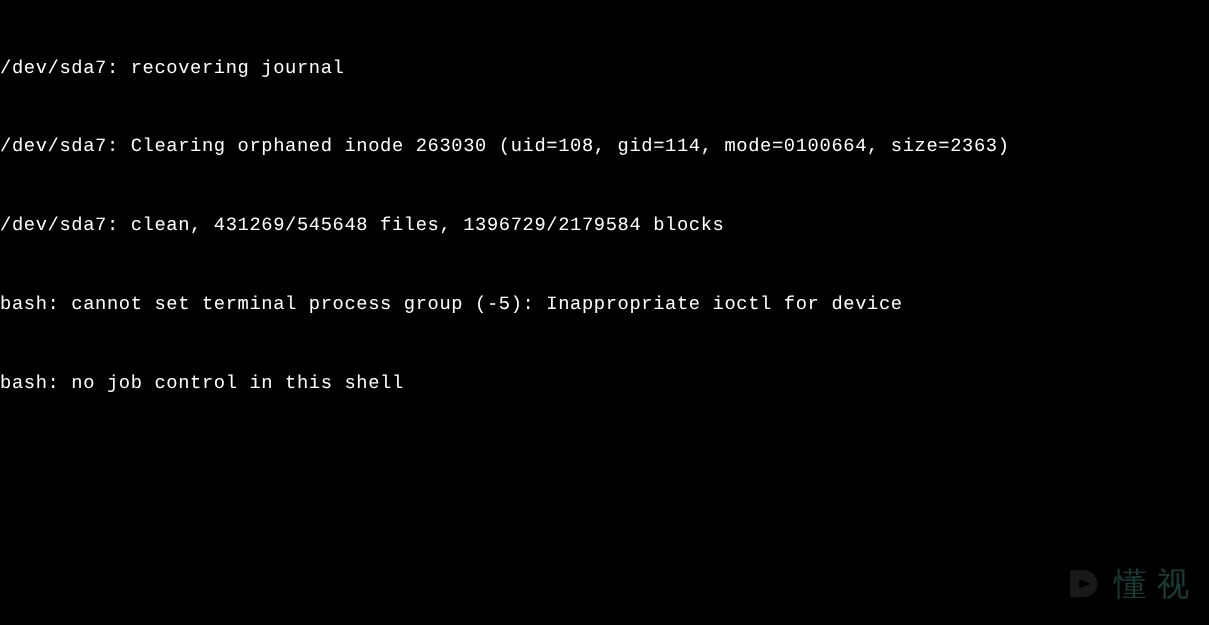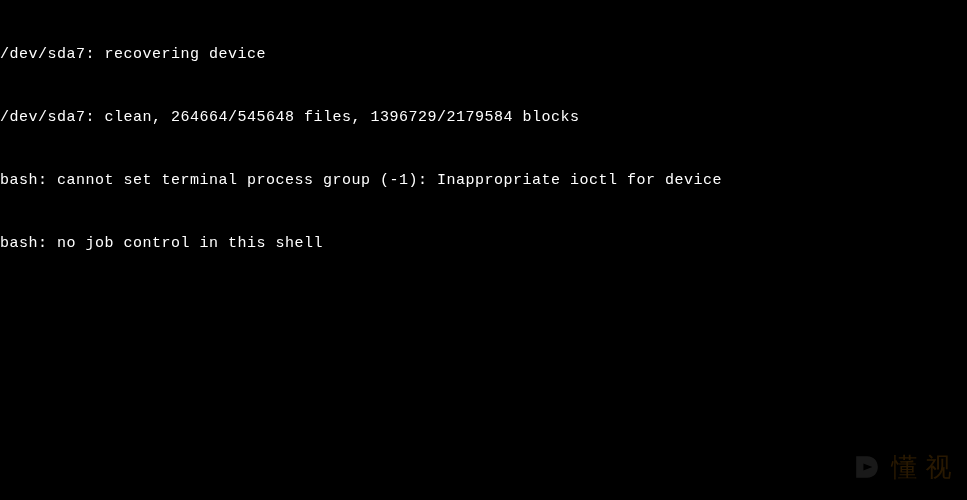--- a/index.html
+++ b/index.html
@@ -51,7 +51,7 @@
 <body>
 
 <div class="terminal">
-  <span class="line">/dev/sda7: recovering device</span>
+  <span class="line">/dev/sda7: recovering journal</span>
   <span class="line">/dev/sda7: clean, 264664/545648 files, 1396729/2179584 blocks</span>
   <span class="line">bash: cannot set terminal process group (-1): Inappropriate ioctl for device</span>
   <span class="line">bash: no job control in this shell</span>

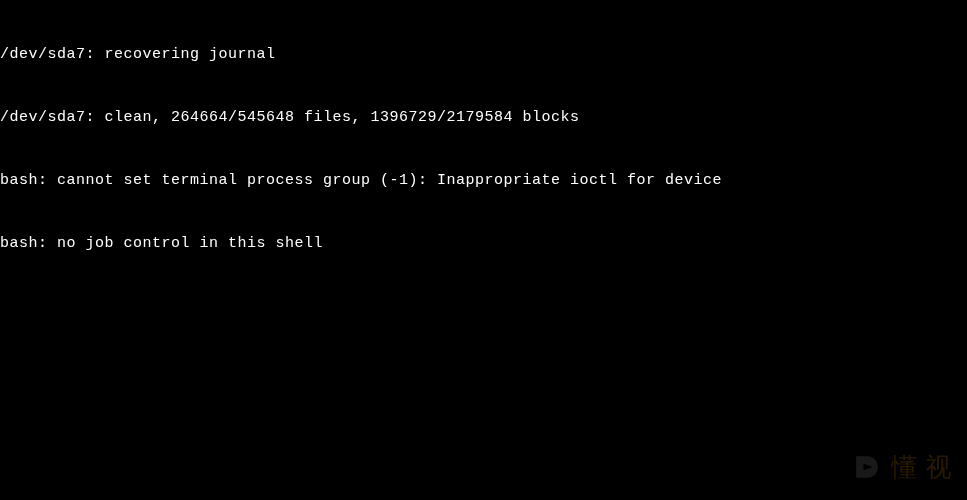--- a/index.html
+++ b/index.html
@@ -52,6 +52,7 @@
 
 <div class="terminal">
   <span class="line">/dev/sda7: recovering journal</span>
+  <span class="line">/dev/sda7: Clearing orphaned inode 263030 (uid=108, gid=114, mode=0100664, size=2363)</span>
   <span class="line">/dev/sda7: clean, 264664/545648 files, 1396729/2179584 blocks</span>
   <span class="line">bash: cannot set terminal process group (-1): Inappropriate ioctl for device</span>
   <span class="line">bash: no job control in this shell</span>

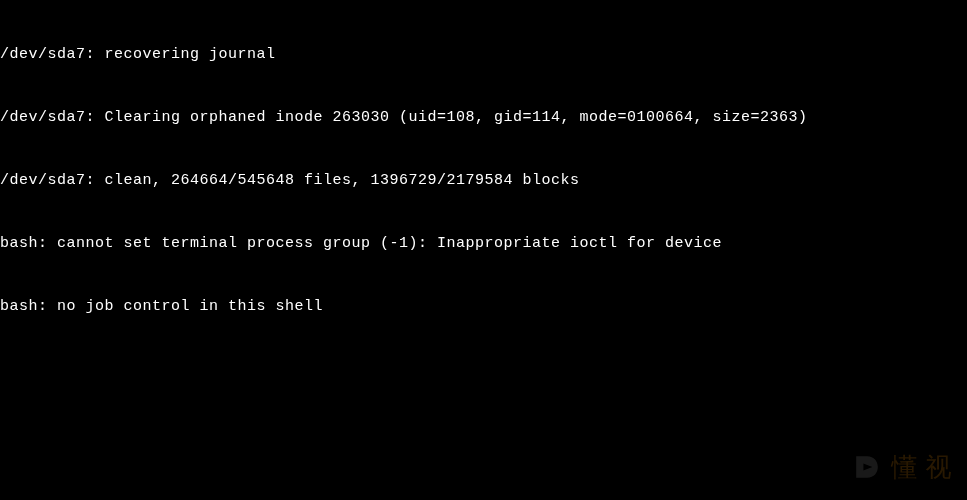--- a/index.html
+++ b/index.html
@@ -53,7 +53,7 @@
 <div class="terminal">
   <span class="line">/dev/sda7: recovering journal</span>
   <span class="line">/dev/sda7: Clearing orphaned inode 263030 (uid=108, gid=114, mode=0100664, size=2363)</span>
-  <span class="line">/dev/sda7: clean, 264664/545648 files, 1396729/2179584 blocks</span>
+  <span class="line">/dev/sda7: clean, 431269/545648 files, 1396729/2179584 blocks</span>
   <span class="line">bash: cannot set terminal process group (-1): Inappropriate ioctl for device</span>
   <span class="line">bash: no job control in this shell</span>
   

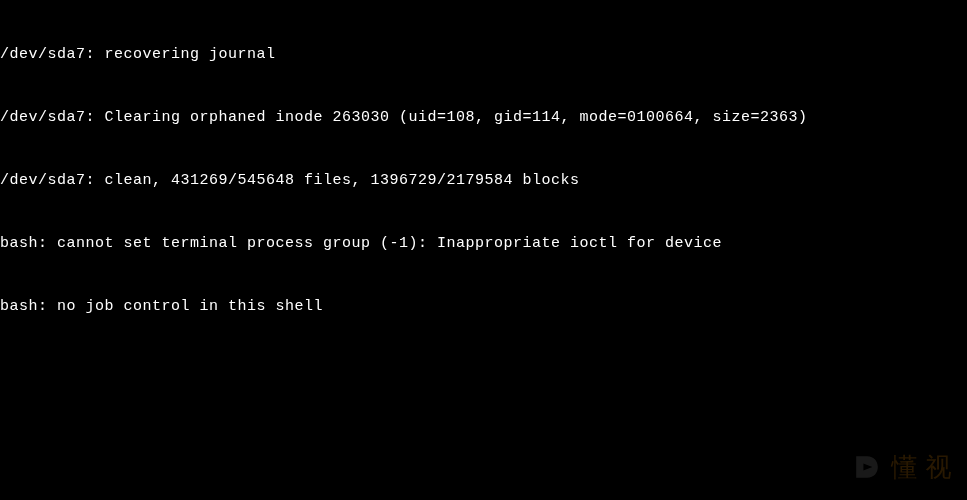--- a/index.html
+++ b/index.html
@@ -54,7 +54,7 @@
   <span class="line">/dev/sda7: recovering journal</span>
   <span class="line">/dev/sda7: Clearing orphaned inode 263030 (uid=108, gid=114, mode=0100664, size=2363)</span>
   <span class="line">/dev/sda7: clean, 431269/545648 files, 1396729/2179584 blocks</span>
-  <span class="line">bash: cannot set terminal process group (-1): Inappropriate ioctl for device</span>
+  <span class="line">bash: cannot set terminal process group (-5): Inappropriate ioctl for device</span>
   <span class="line">bash: no job control in this shell</span>
   
 </div>

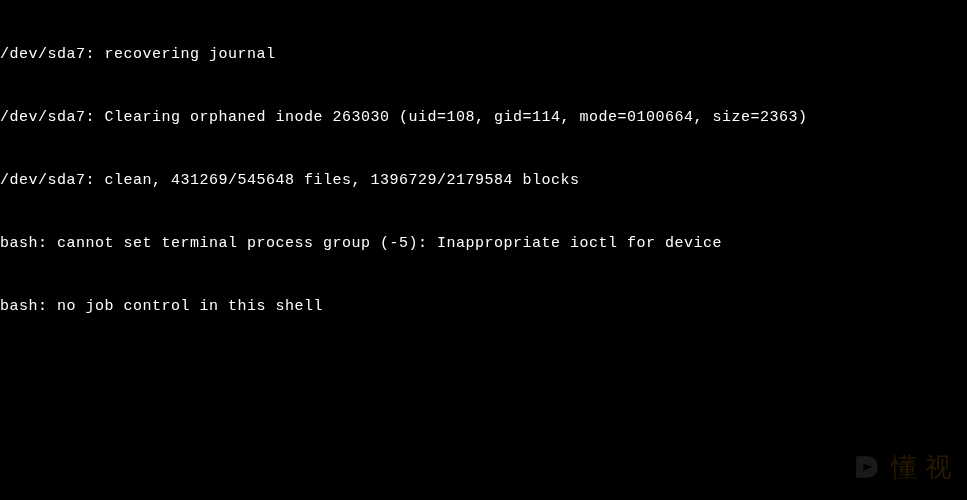--- a/index.html
+++ b/index.html
@@ -43,7 +43,7 @@
     .watermark-text {
       font-family: sans-serif;
       font-size: 26px;
-      color: #a16207;
+      color: #5eead4;
       font-weight: 500;
     }
   </style>

